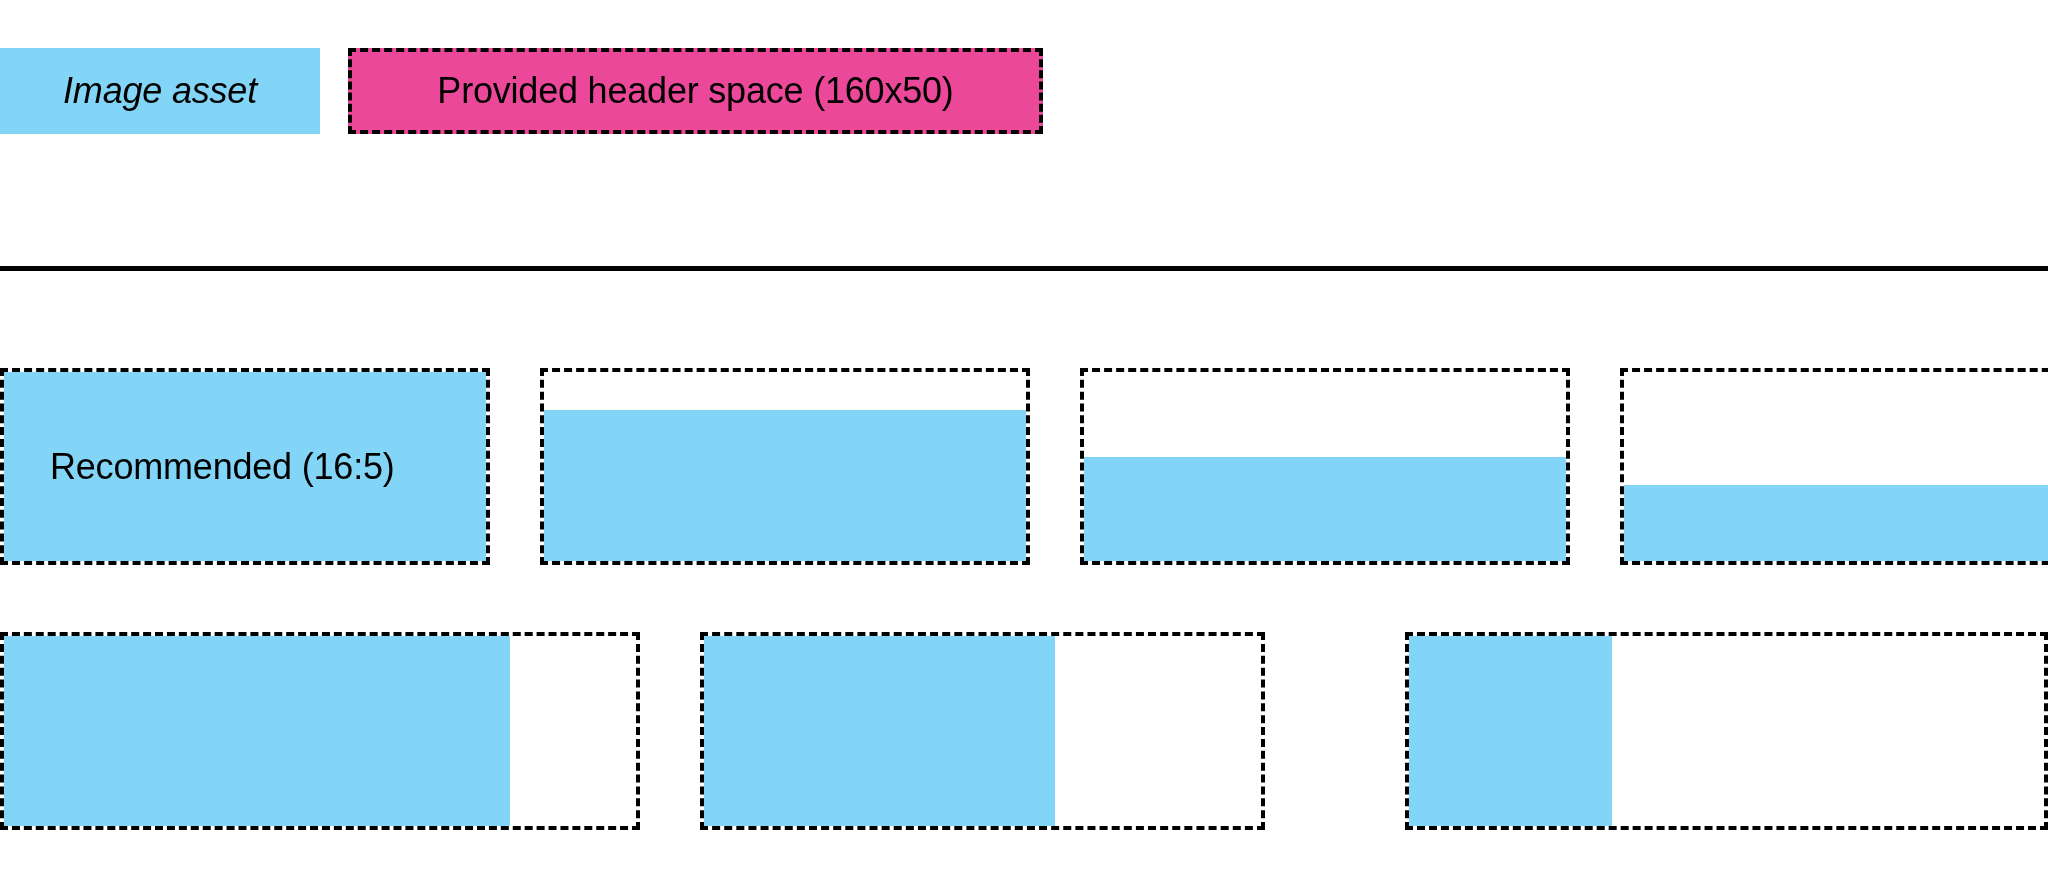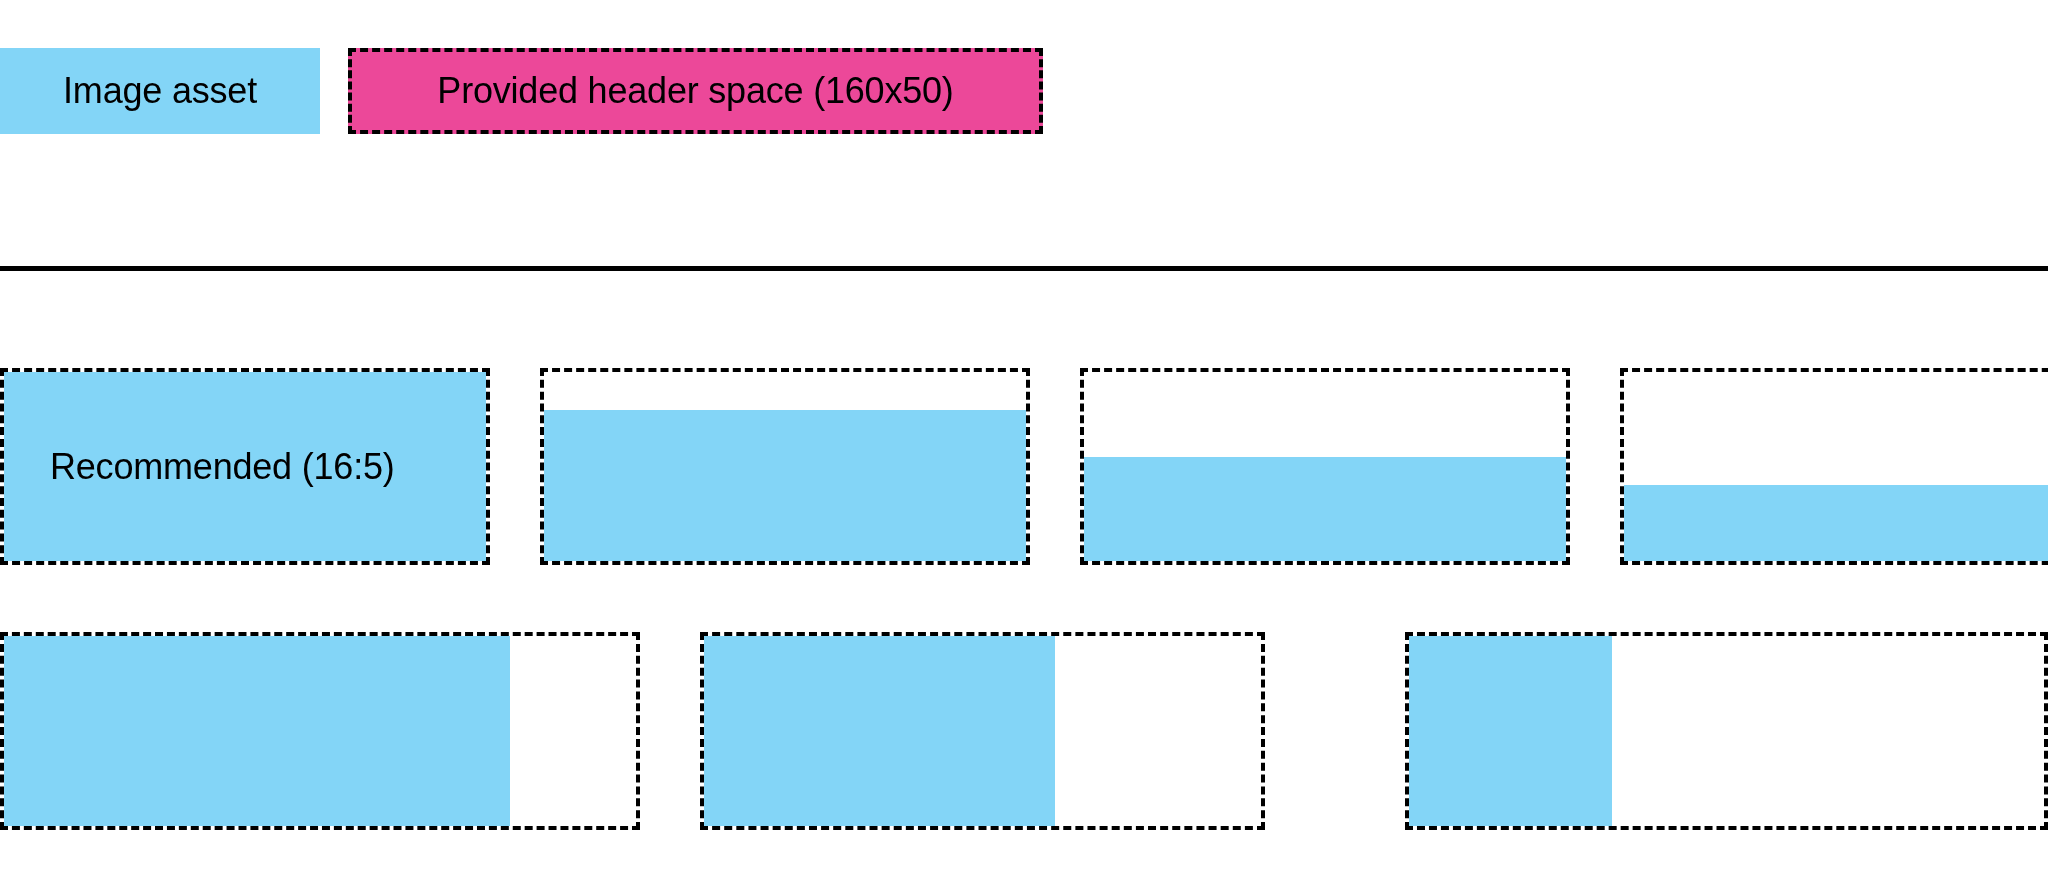--- a/index.html
+++ b/index.html
@@ -33,6 +33,7 @@
     display: flex;
     align-items: center;
     justify-content: center;
+    font-style: italic;
   }
   .legend-swatch-label {
     font-size: 36px;

